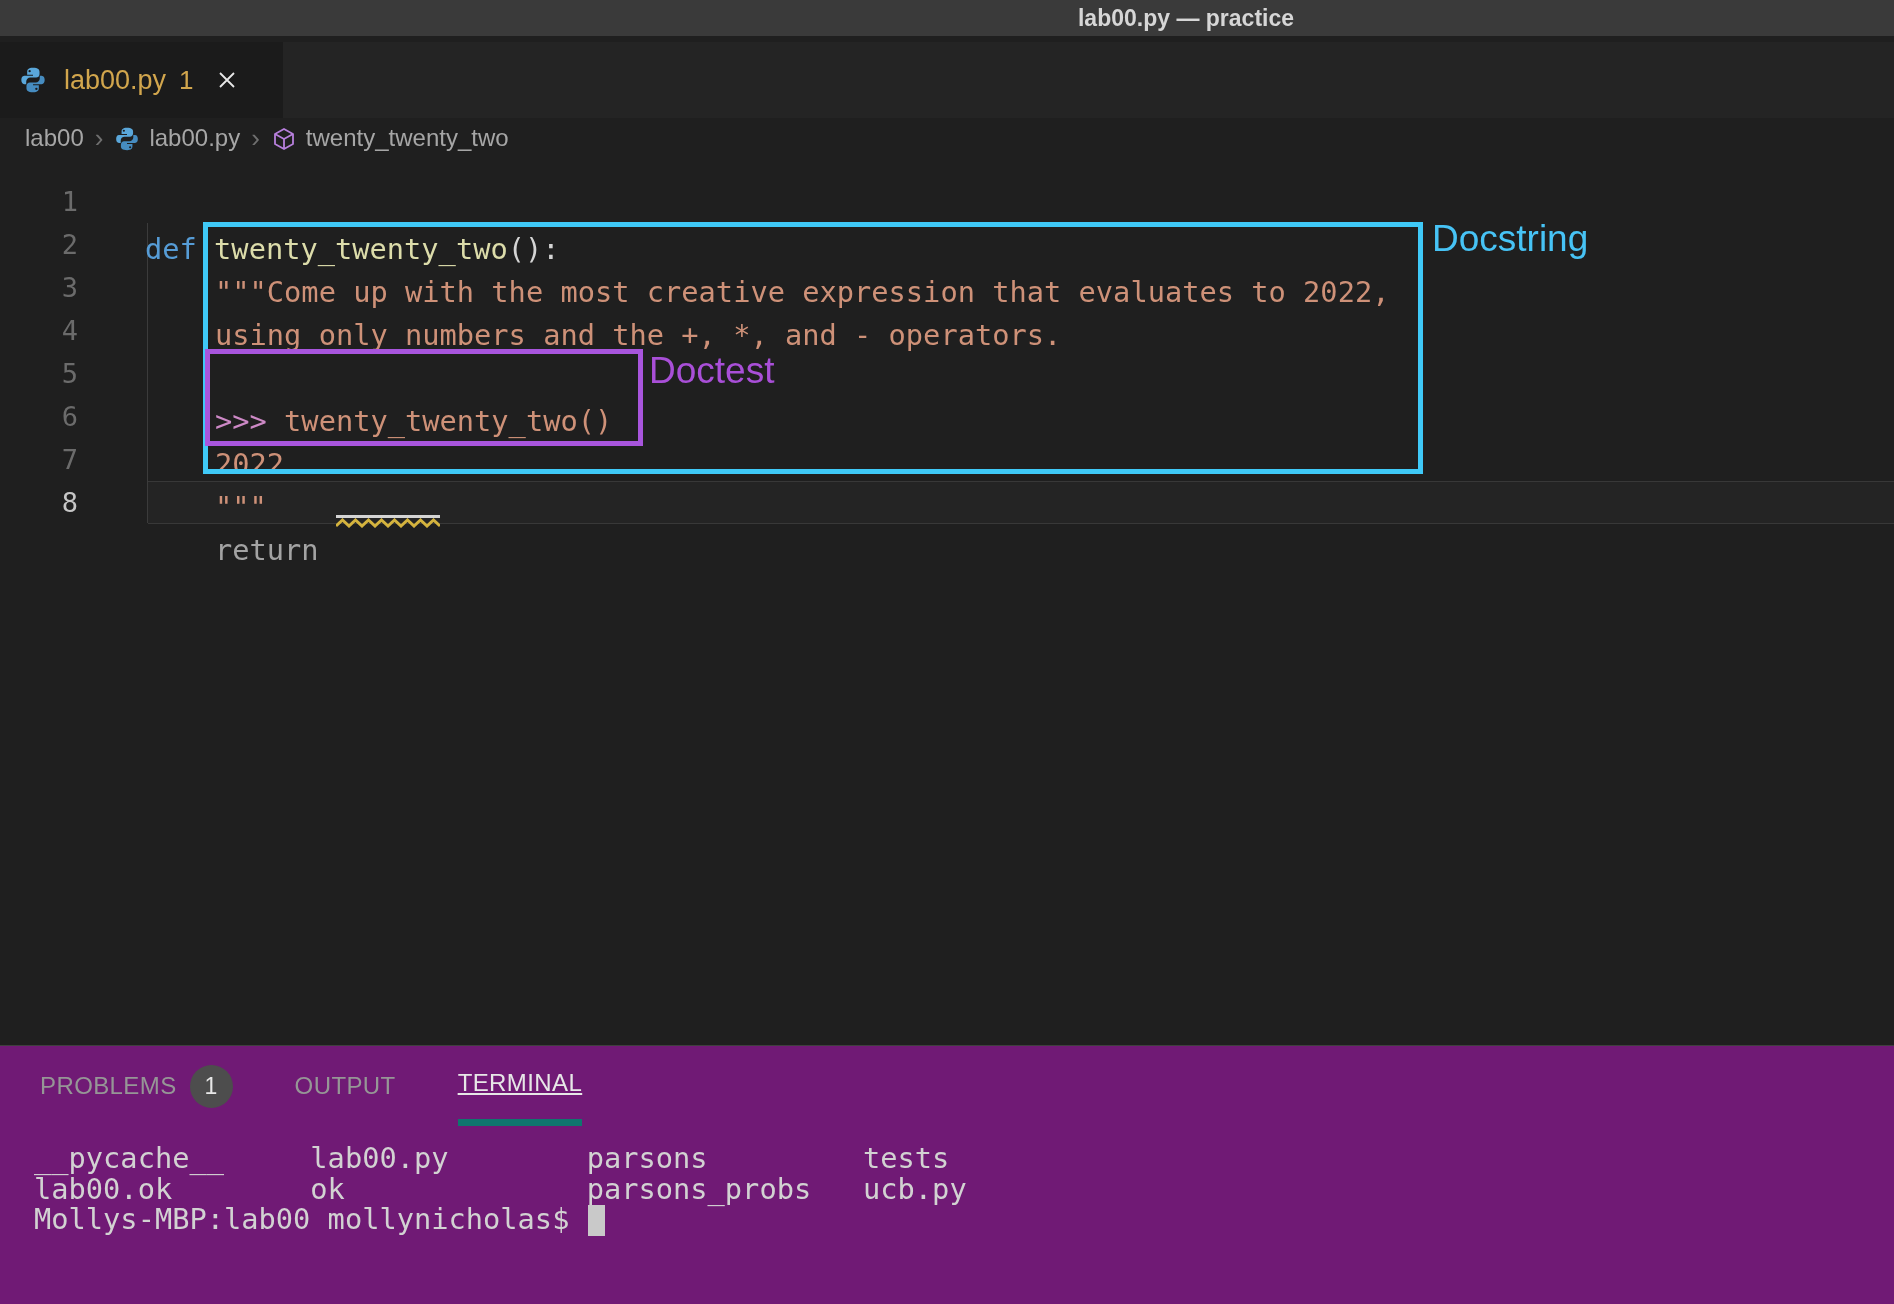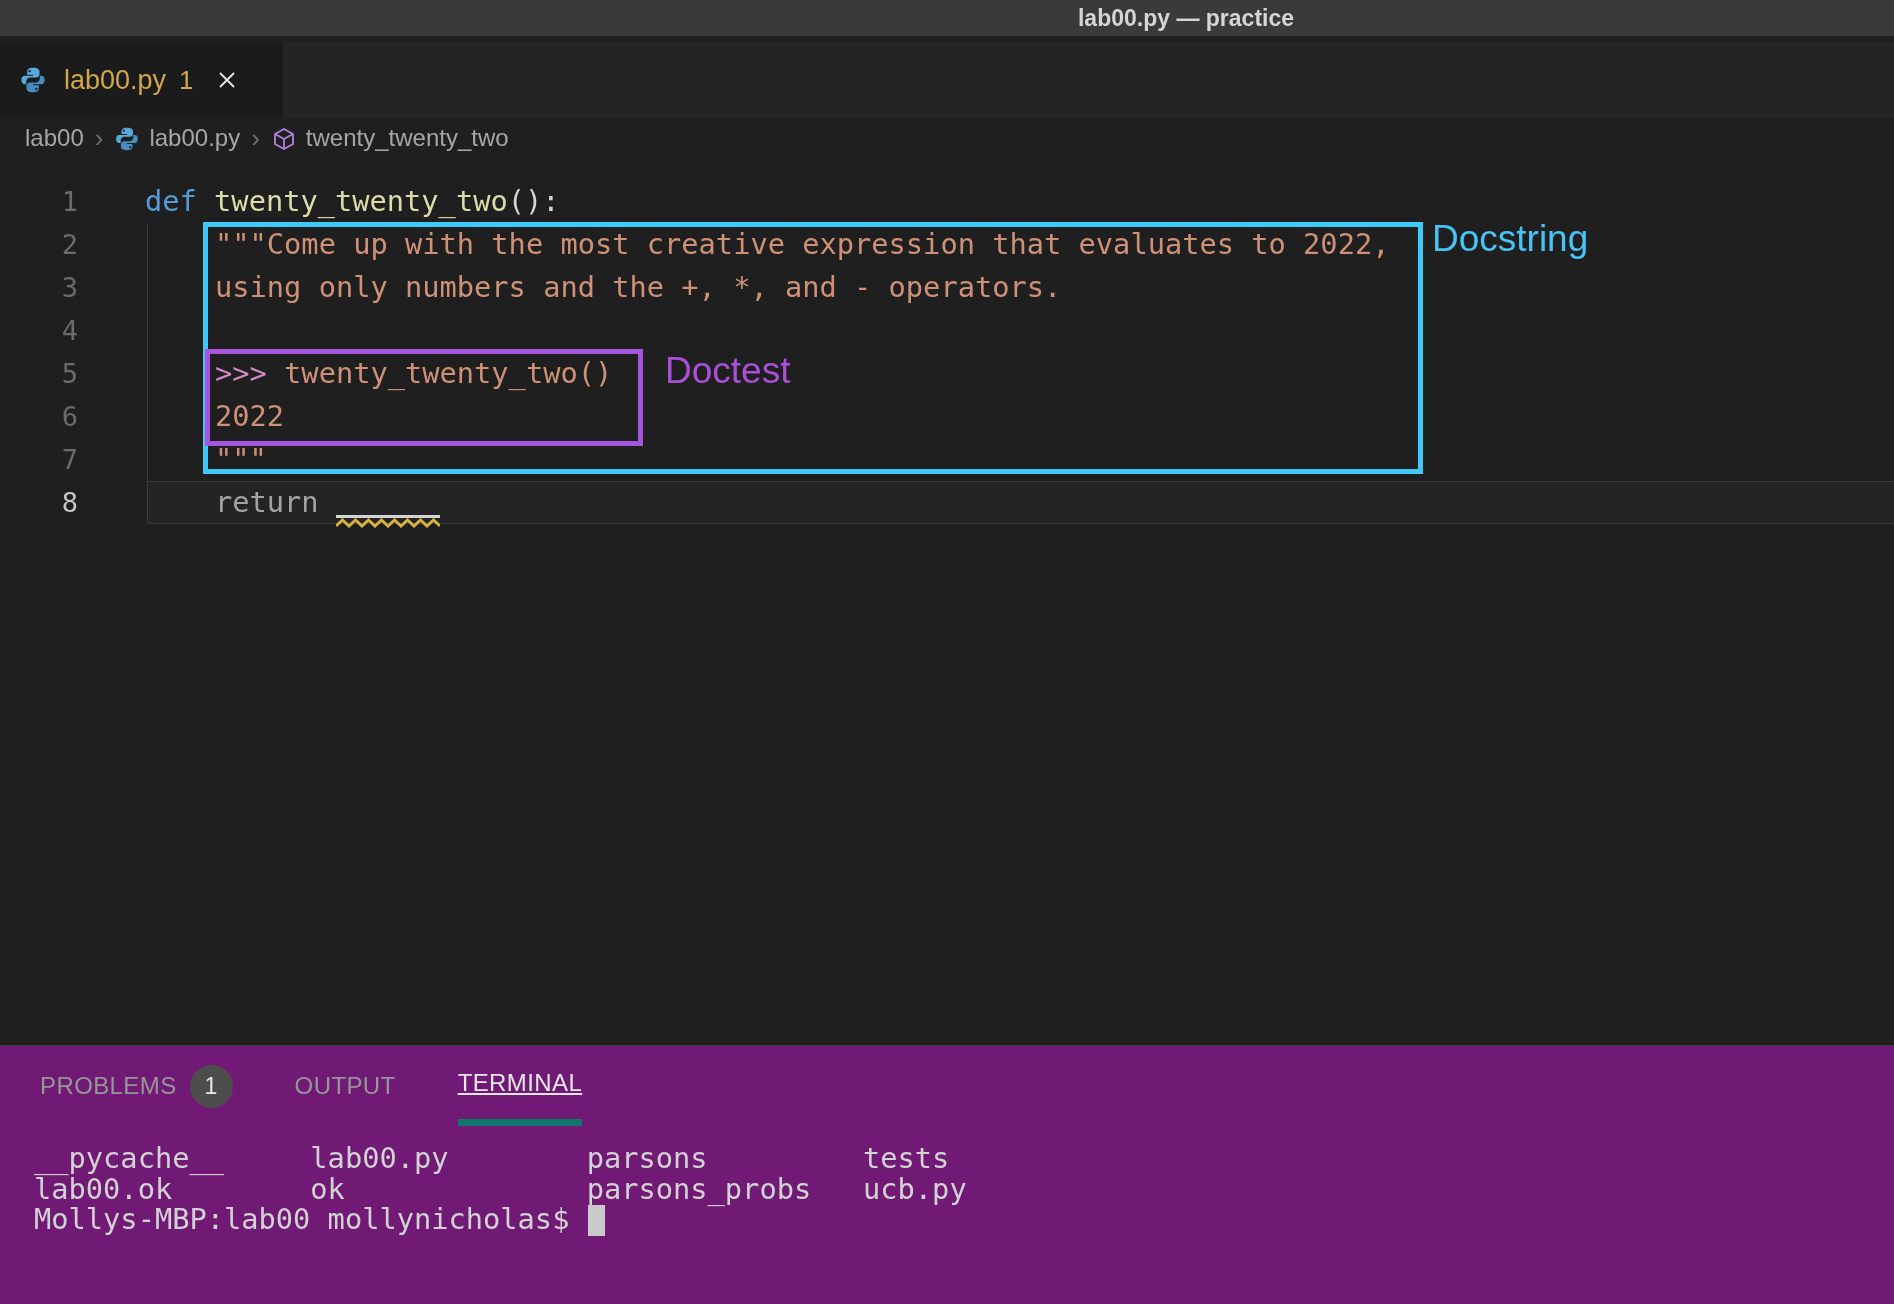--- a/index.html
+++ b/index.html
@@ -37,7 +37,7 @@
        font-family:"DejaVu Sans Mono","Liberation Mono",monospace;font-size:28.7px;}
   .ln{position:absolute;left:0;width:78px;text-align:right;color:#6b6b6b;font-size:27px;}
   .ln.active{color:#c6c6c6;}
-  .code{position:absolute;white-space:pre;}
+  .code{position:absolute;white-space:pre;margin-top:48px;}
   .c0{left:145px;} .c4{left:215px;}
   .tok-kw{color:#569cd6;} .tok-fn{color:#dcdcaa;} .tok-punct{color:#d4d4d4;}
   .tok-str{color:#ce9178;} .tok-ctrl{color:#a3a3a3;} .tok-prompt{color:#cd89c6;}

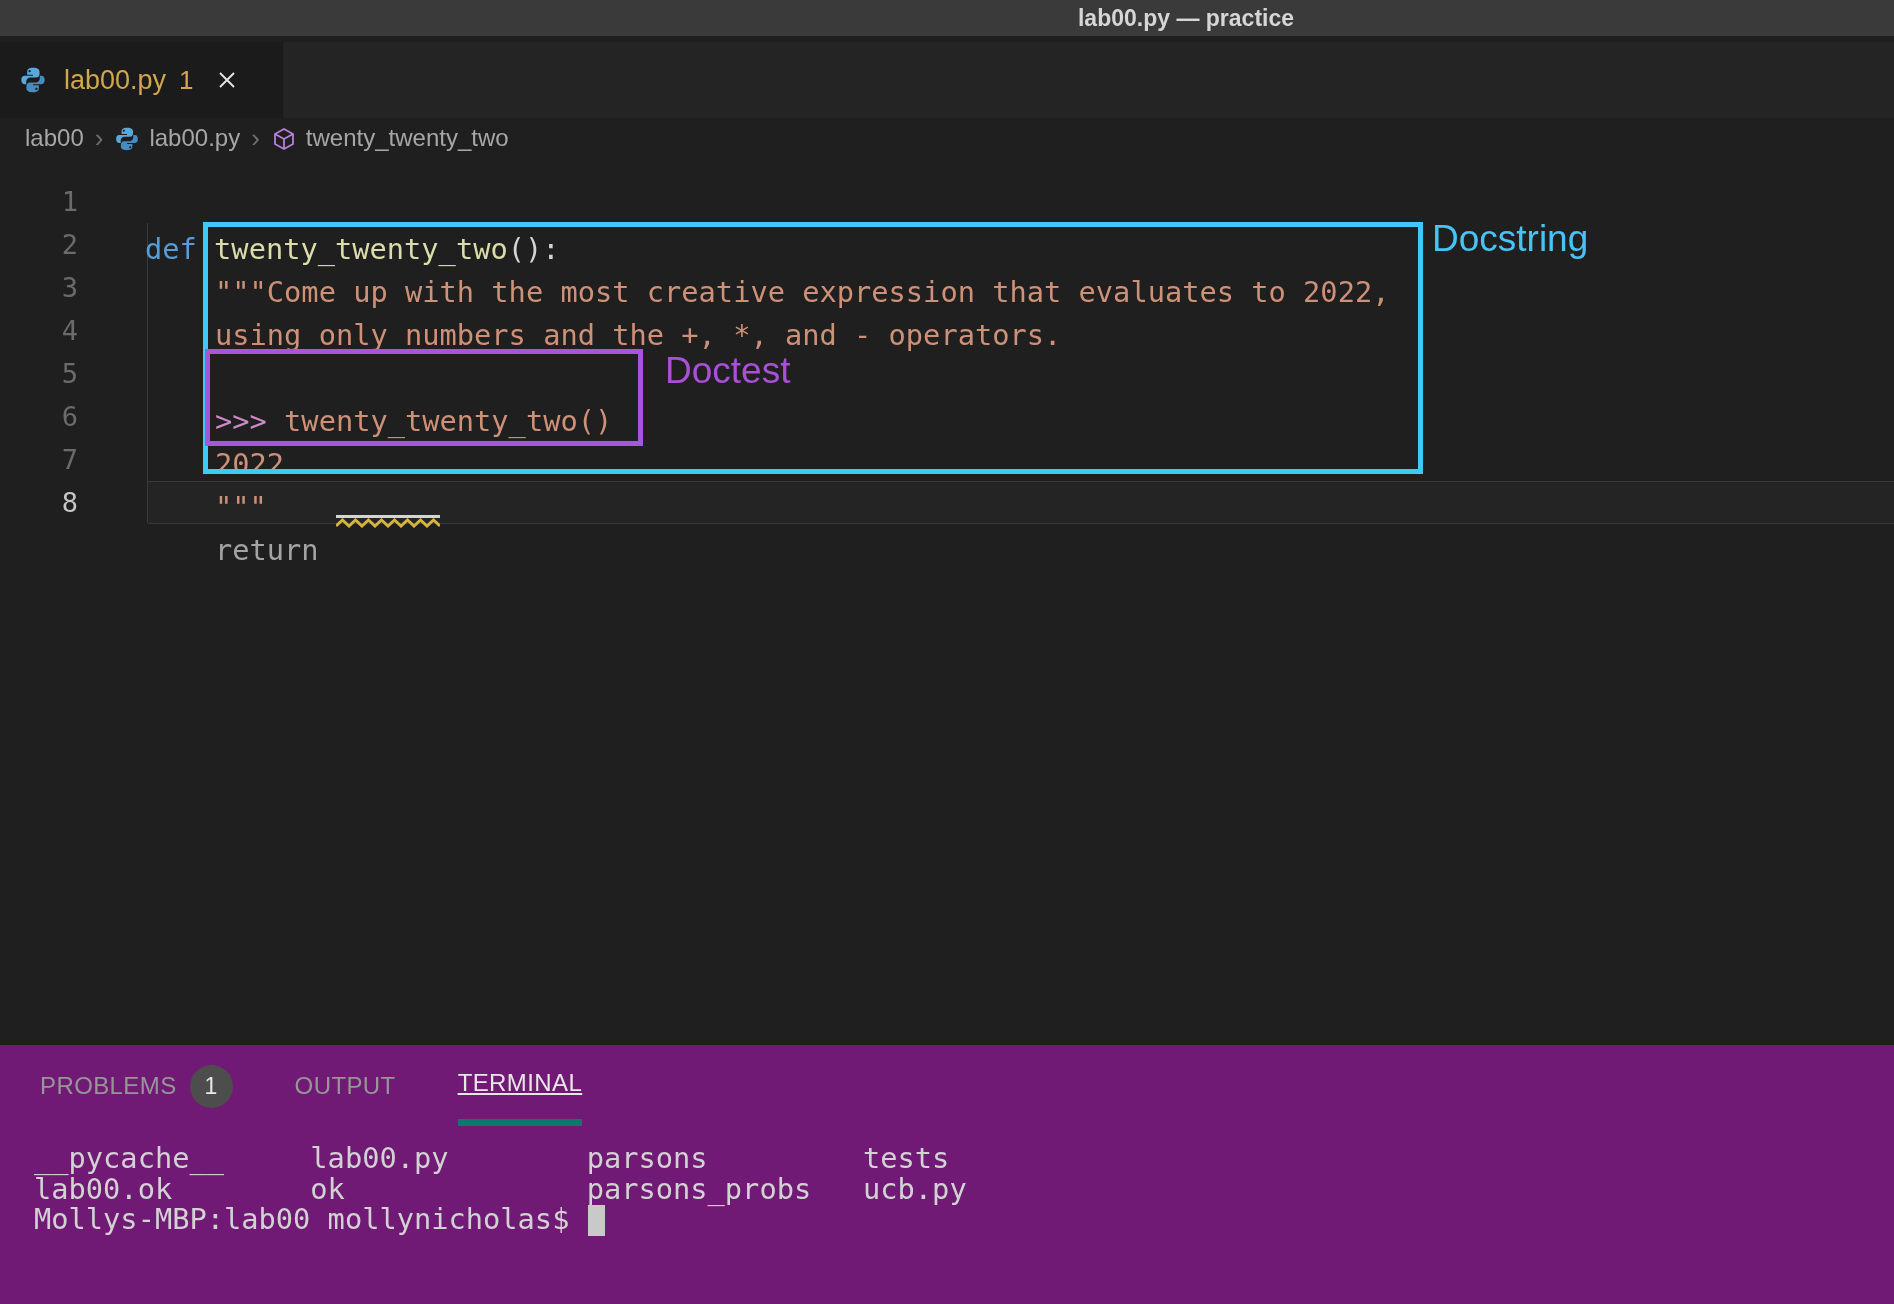--- a/index.html
+++ b/index.html
@@ -48,7 +48,7 @@
   .box-doctest{position:absolute;left:205px;top:191px;width:438px;height:97px;
        border:5px solid #a855dd;box-sizing:border-box;}
   .lbl-docstring{position:absolute;left:1432px;top:60px;font-size:37px;color:#47c3f5;}
-  .lbl-doctest{position:absolute;left:665px;top:192px;font-size:37px;color:#a94fd8;}
+  .lbl-doctest{position:absolute;left:649px;top:192px;font-size:37px;color:#a94fd8;}
 
   .err-bar{position:absolute;left:336px;top:357px;width:104px;height:3px;background:#d4d4d4;}
   .err-squiggle{position:absolute;left:336px;top:360px;width:104px;height:10px;}

